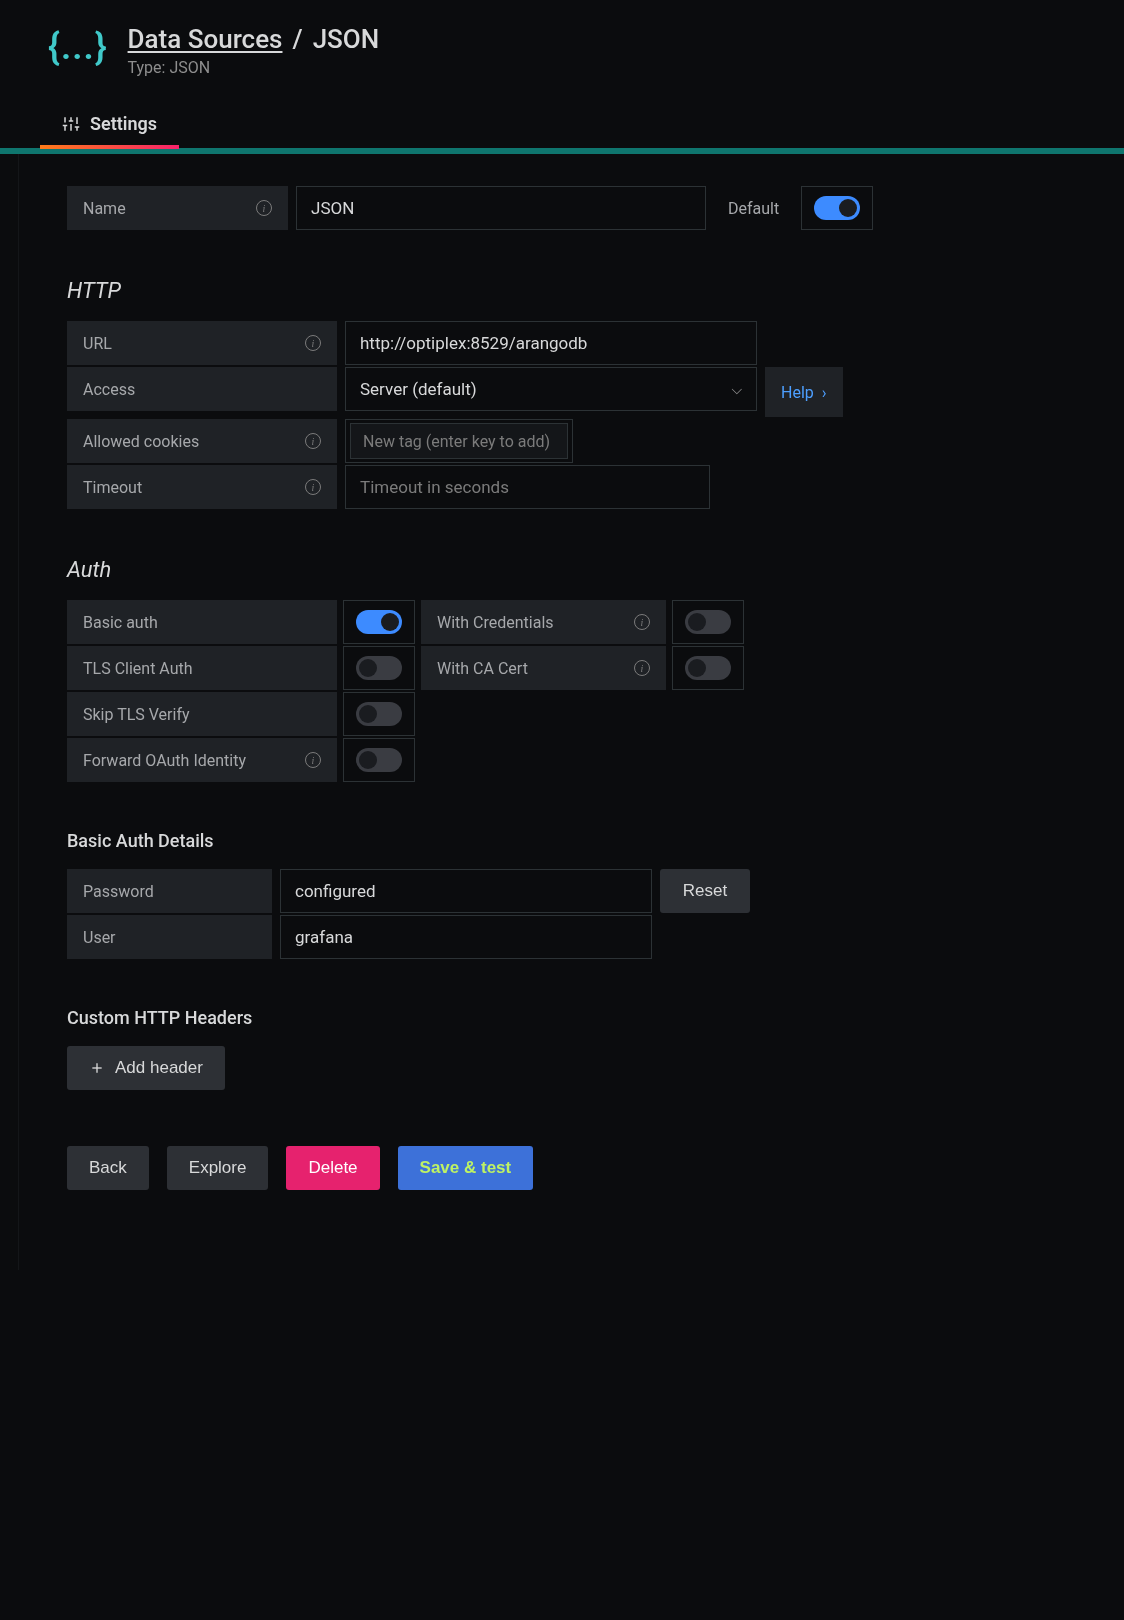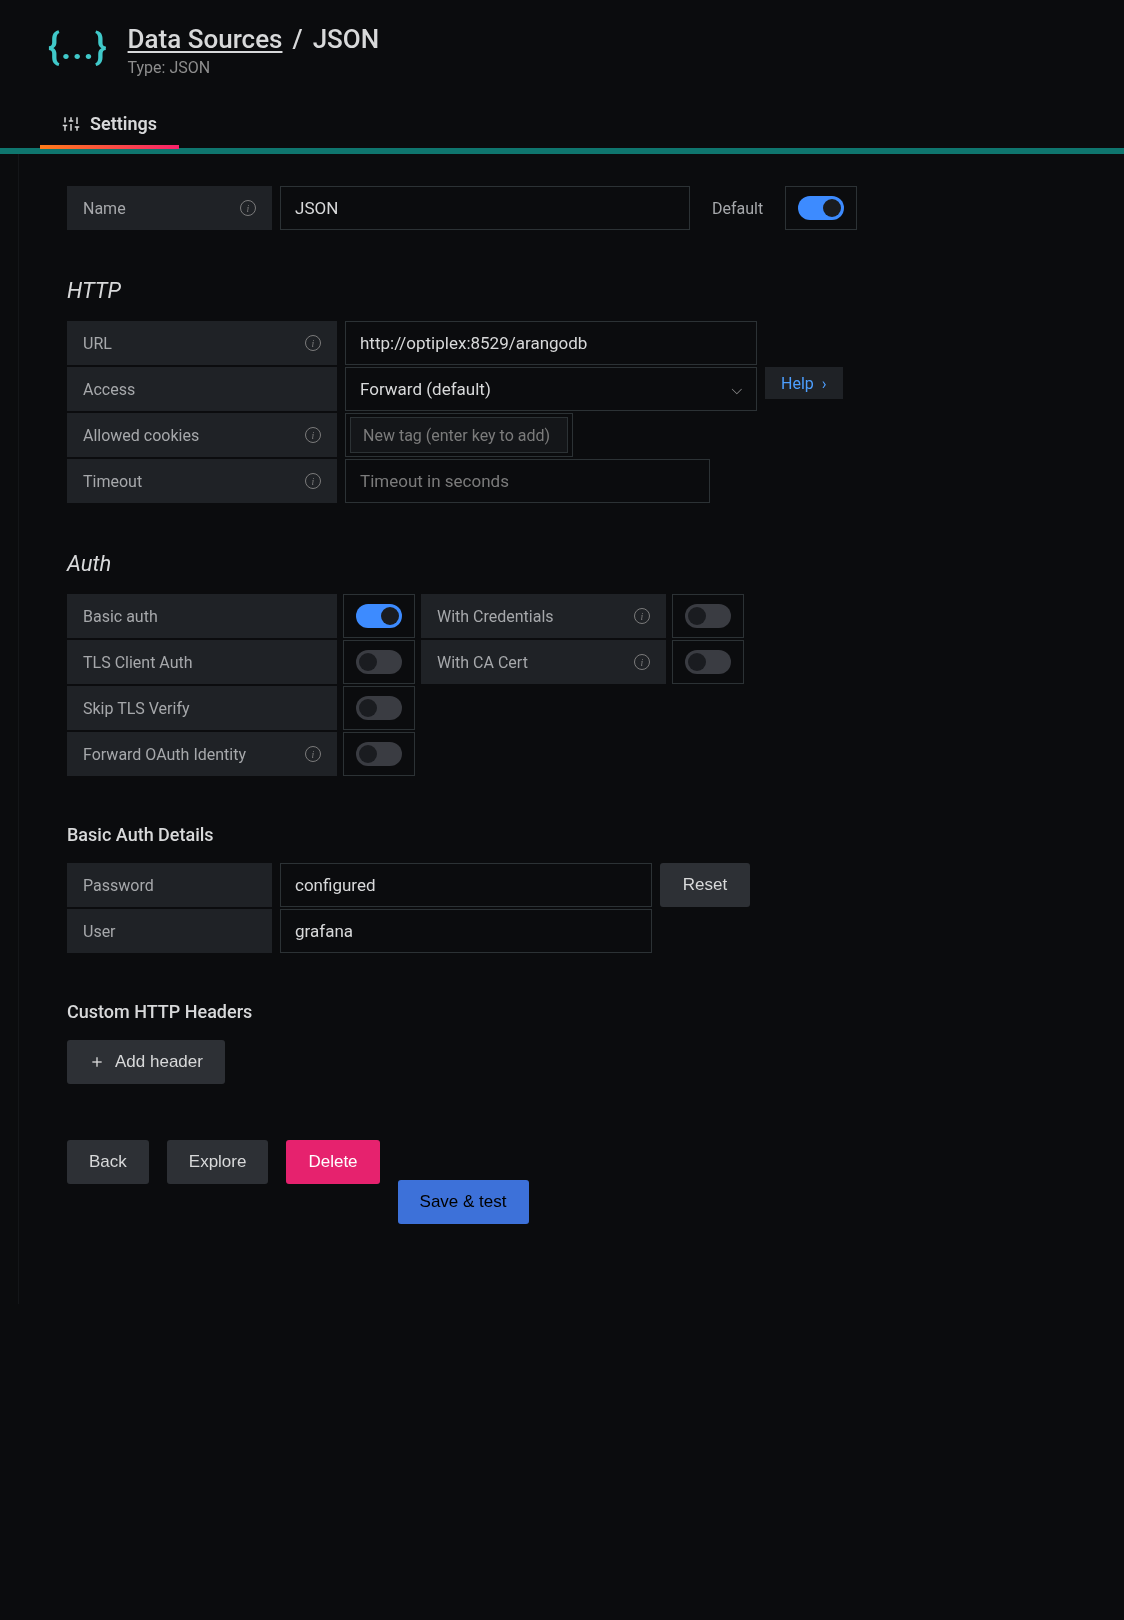--- a/index.html
+++ b/index.html
@@ -82,7 +82,7 @@
     position: relative;
   }
   .label-wide { width: 270px; justify-content: space-between; }
-  .label-name { width: 205px; justify-content: space-between; }
+  .label-name { width: 221px; justify-content: space-between; }
   .label-narrow { width: 205px; }
   .info-icon {
     width: 16px; height: 16px;

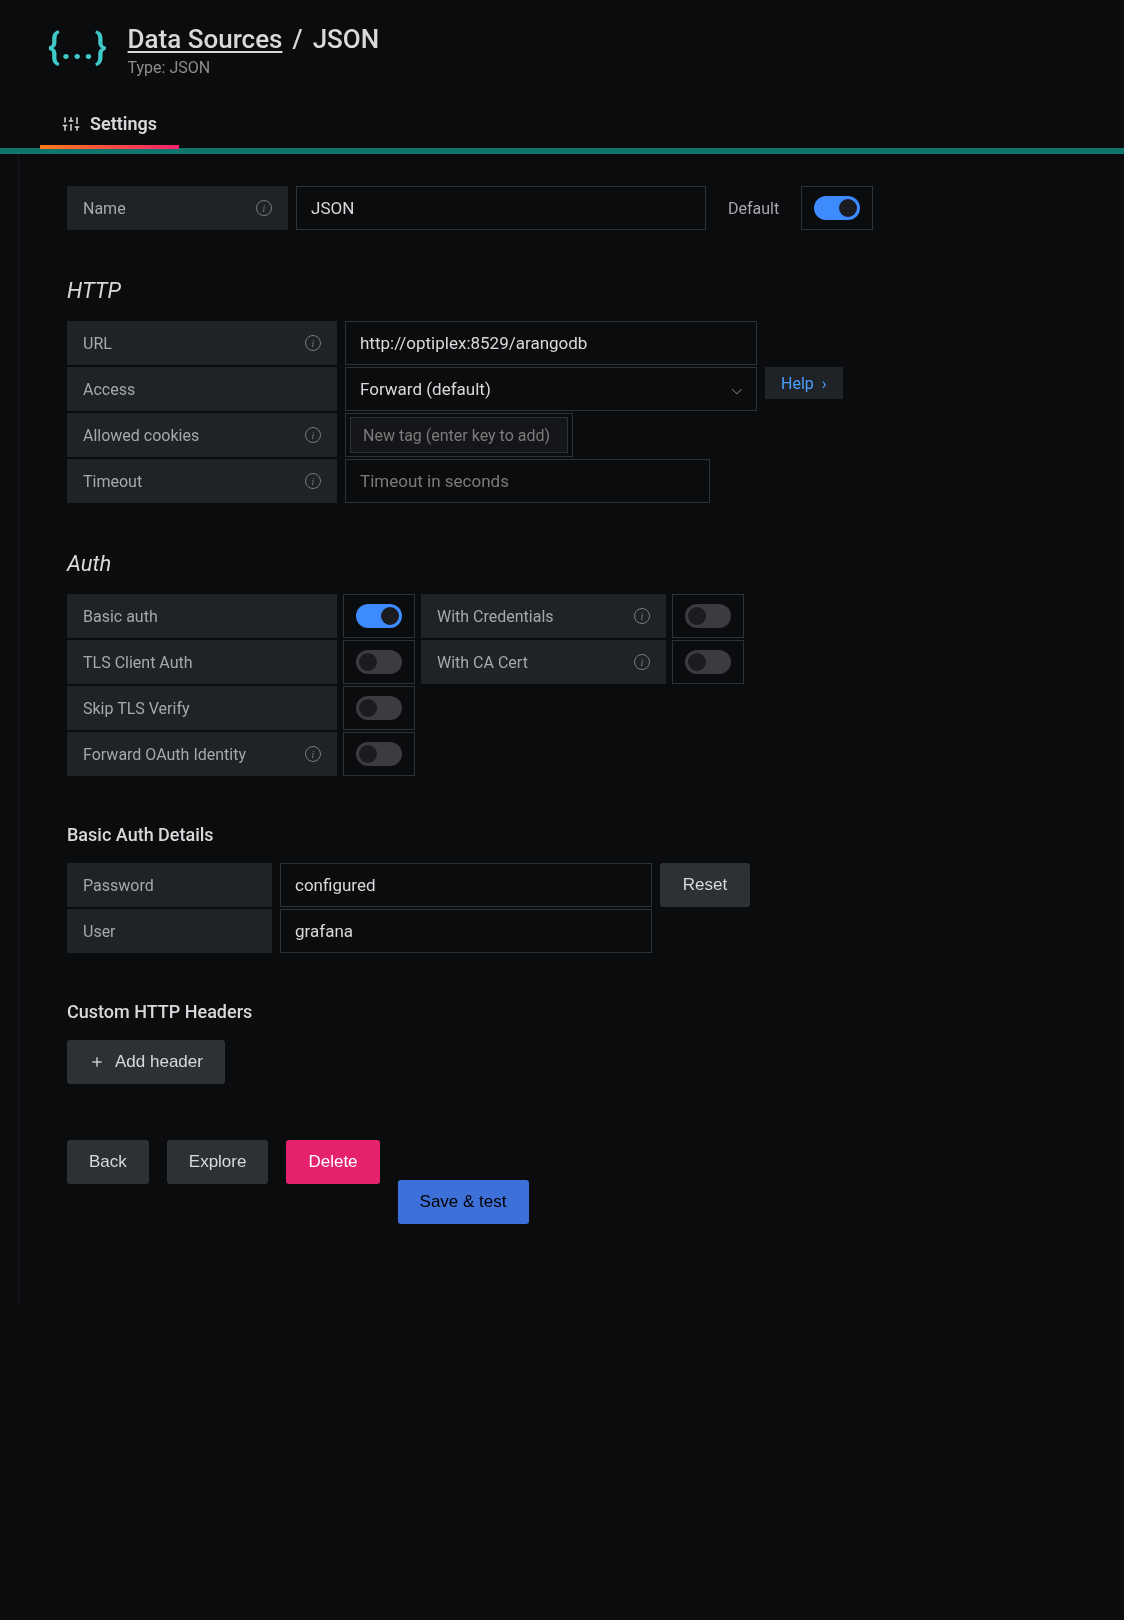--- a/index.html
+++ b/index.html
@@ -306,7 +306,7 @@
         <span>Access</span>
       </div>
       <div class="select-cell" style="width:412px">
-        <span>Forward (default)</span>
+        <span>Server (default)</span>
         <span class="chevron">⌵</span>
       </div>
       <div class="help-cell">

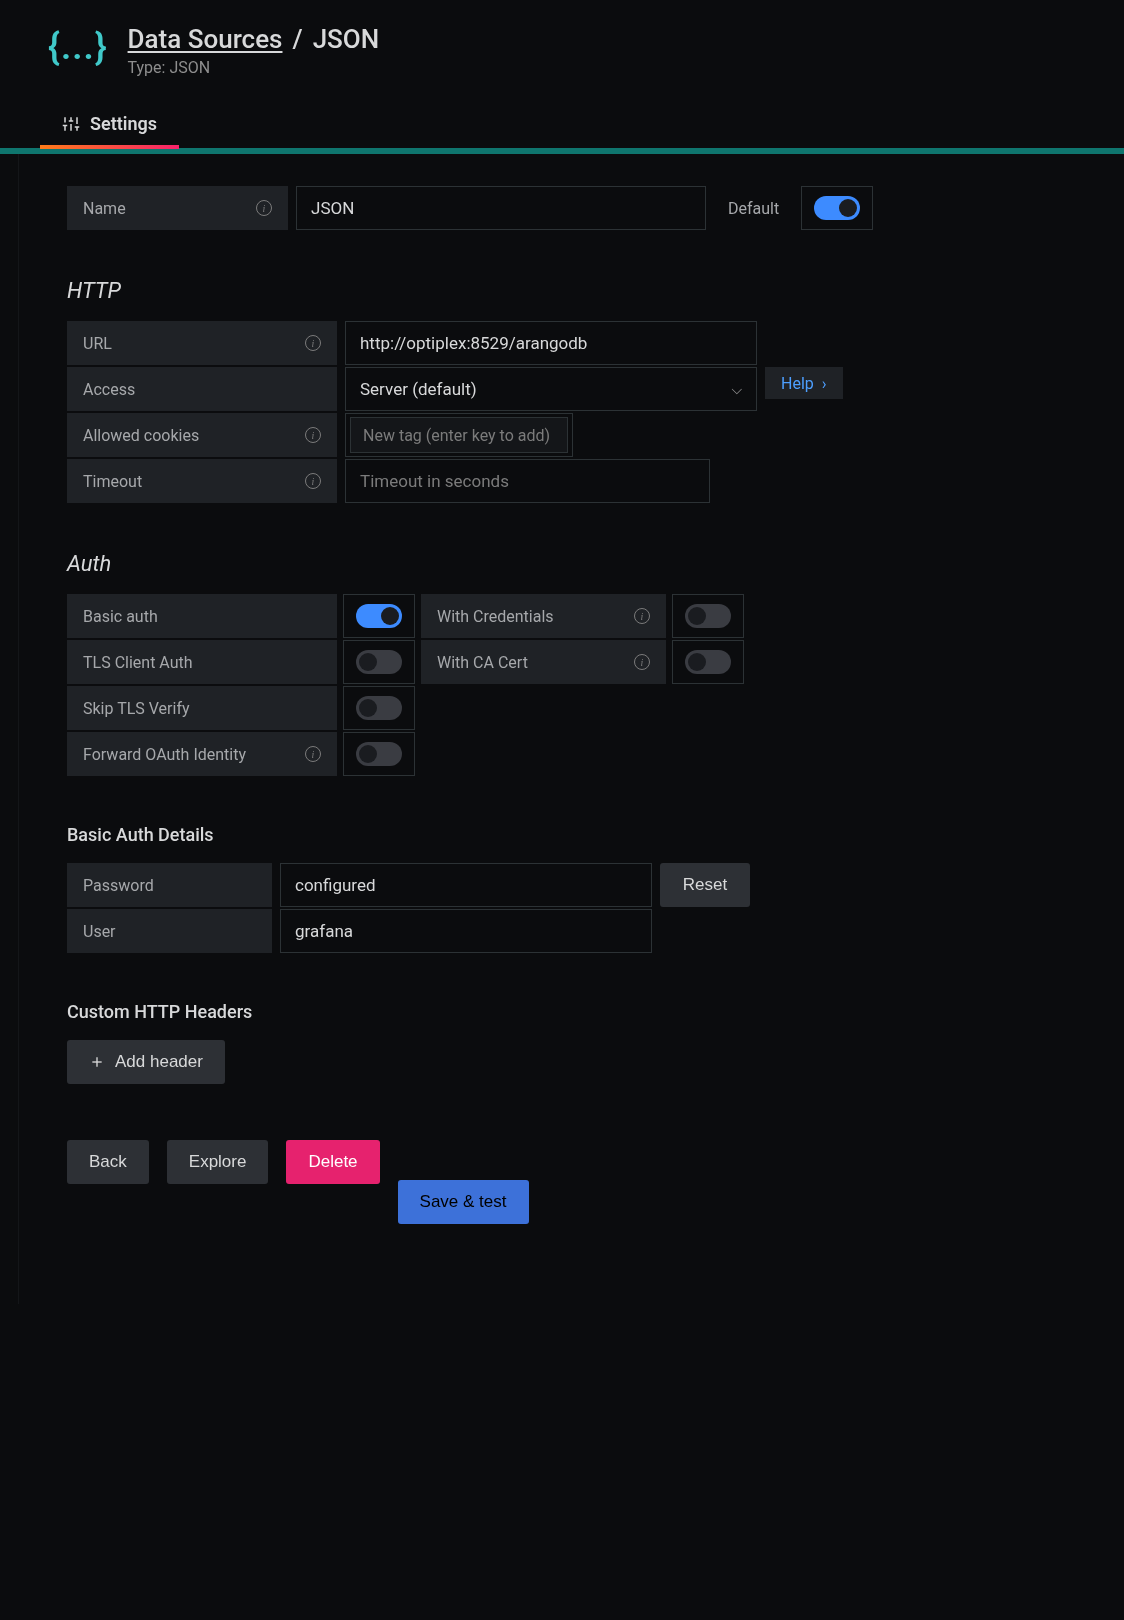--- a/index.html
+++ b/index.html
@@ -186,7 +186,7 @@
   .auth-label.short { width: 245px; }
 
   .help-cell {
-    height: 32px;
+    height: 50px;
     display: flex;
     align-items: center;
     gap: 8px;

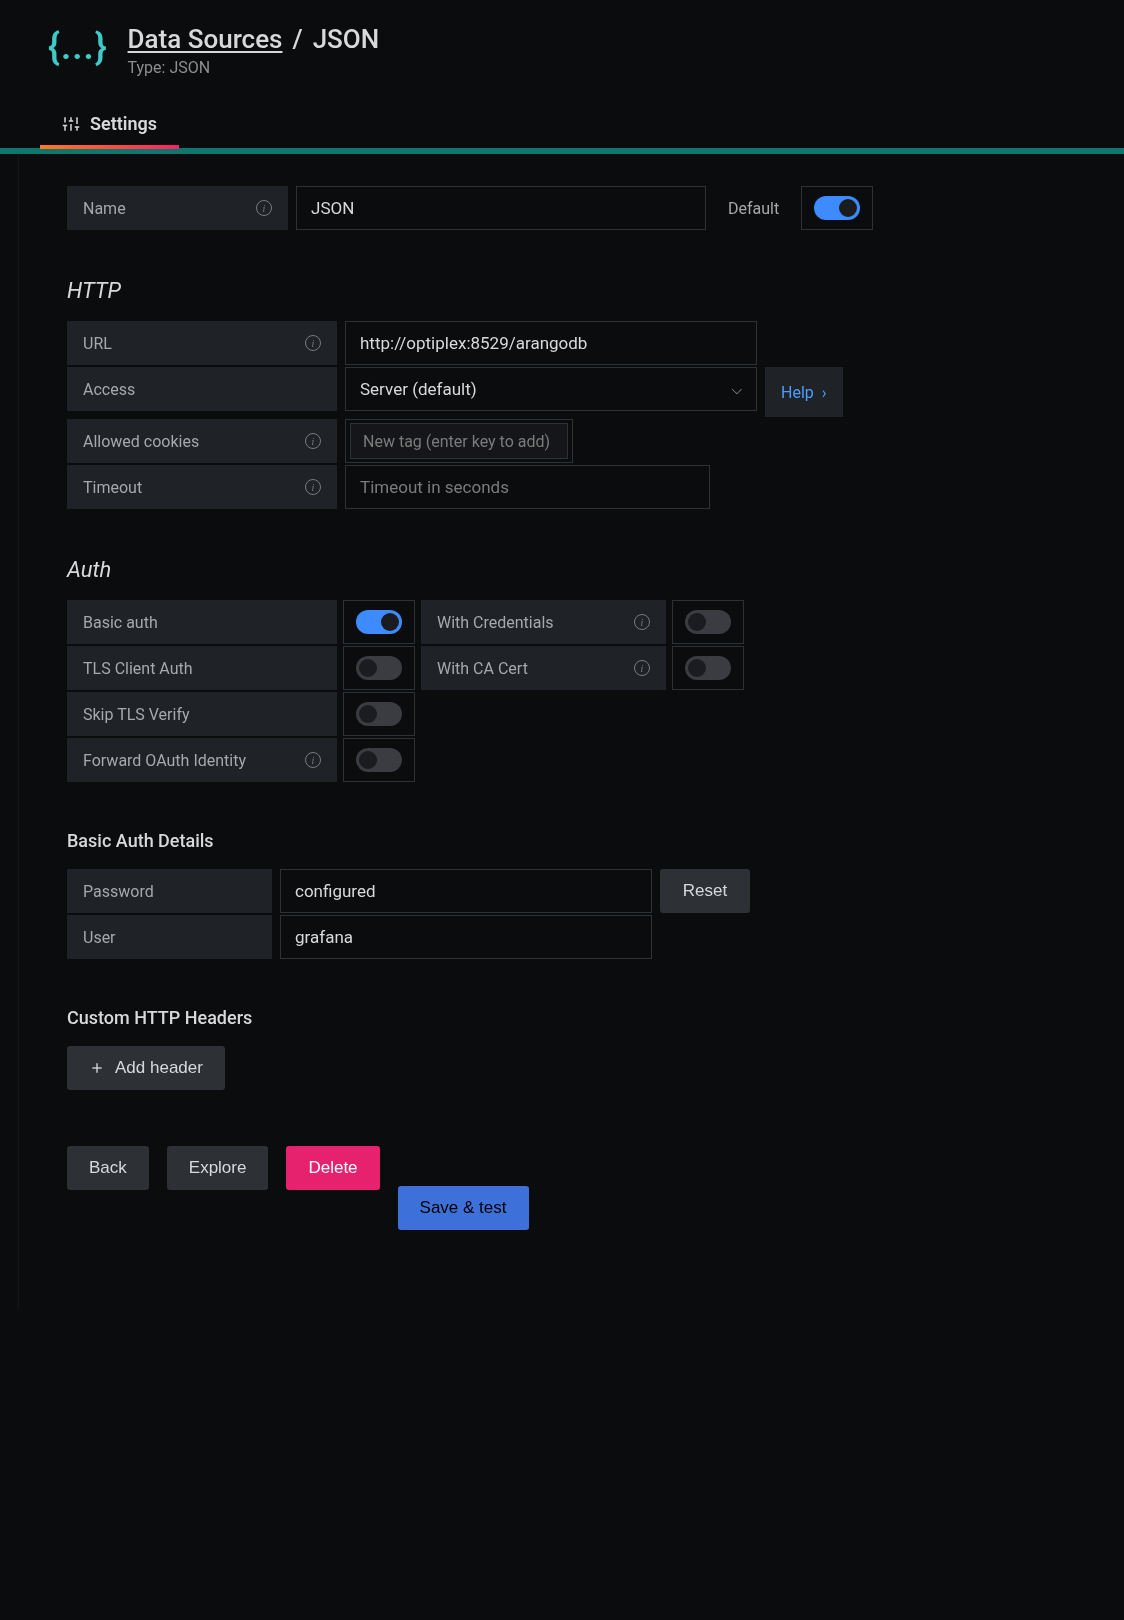--- a/index.html
+++ b/index.html
@@ -210,7 +210,7 @@
   }
   .btn-secondary { background: #2d3035; color: #d8d9da; }
   .btn-danger { background: #e6226e; color: #fff; font-weight: 400; }
-  .btn-primary { background: #3d71d9; color: #000000; font-weight: 400; margin-top: 40px; }
+  .btn-primary { background: #3d71d9; color: #bef264; font-weight: 700; }
 
   .button-row { display: flex; gap: 18px; margin-top: 56px; }
 

